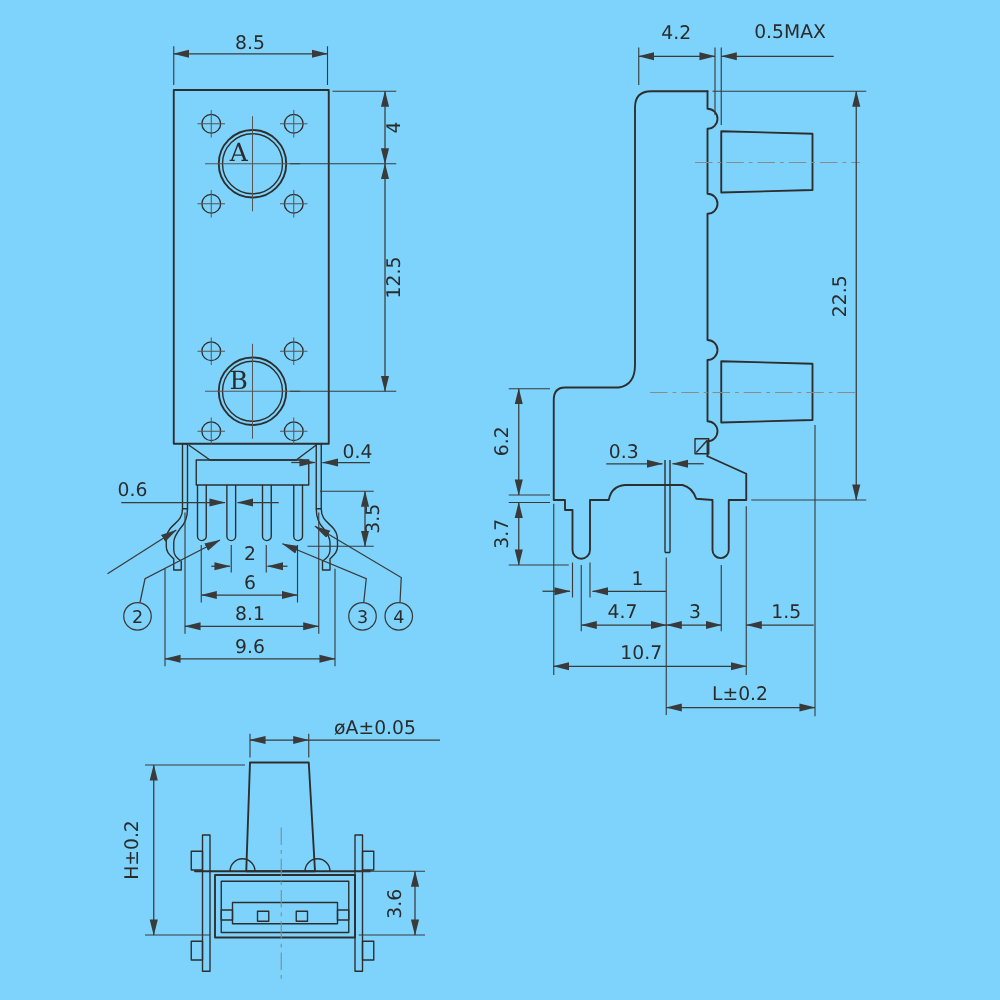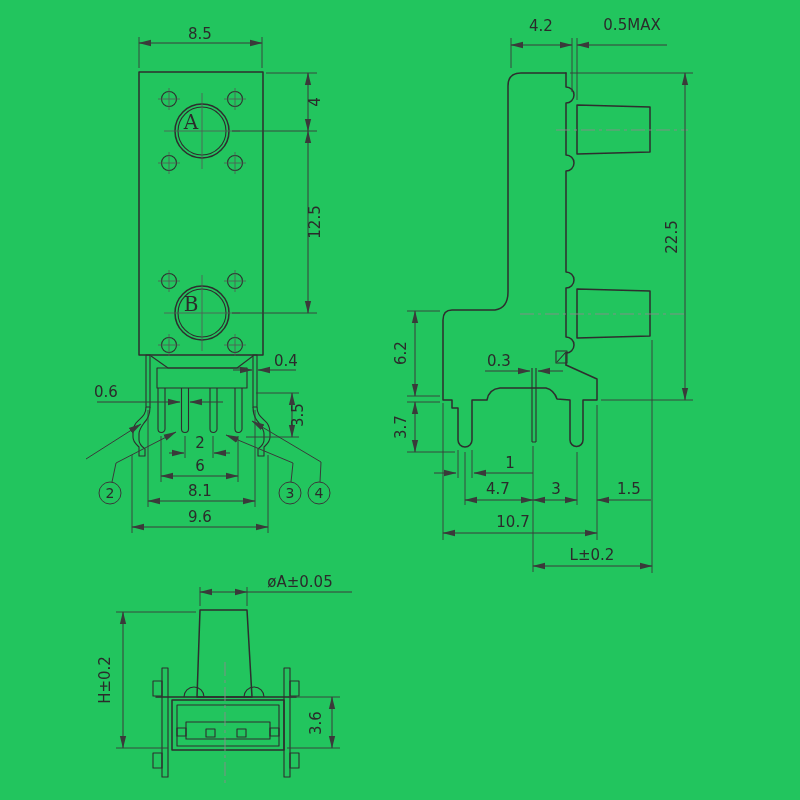--- a/index.html
+++ b/index.html
@@ -3,7 +3,7 @@
 <meta charset="utf-8">
 <style>
   html,body{margin:0;padding:0;background:#ffffff;}
-  .canvas{width:800px;height:800px;background:#22c55e;position:relative;}
+  .canvas{width:800px;height:800px;background:#7dd3fc;position:relative;}
   svg{display:block;}
   .outline{fill:none;stroke:#2e2e2e;stroke-width:1.5;stroke-linejoin:round;stroke-linecap:round;}
   .thin{fill:none;stroke:#2e2e2e;stroke-width:1.1;stroke-linejoin:round;}

